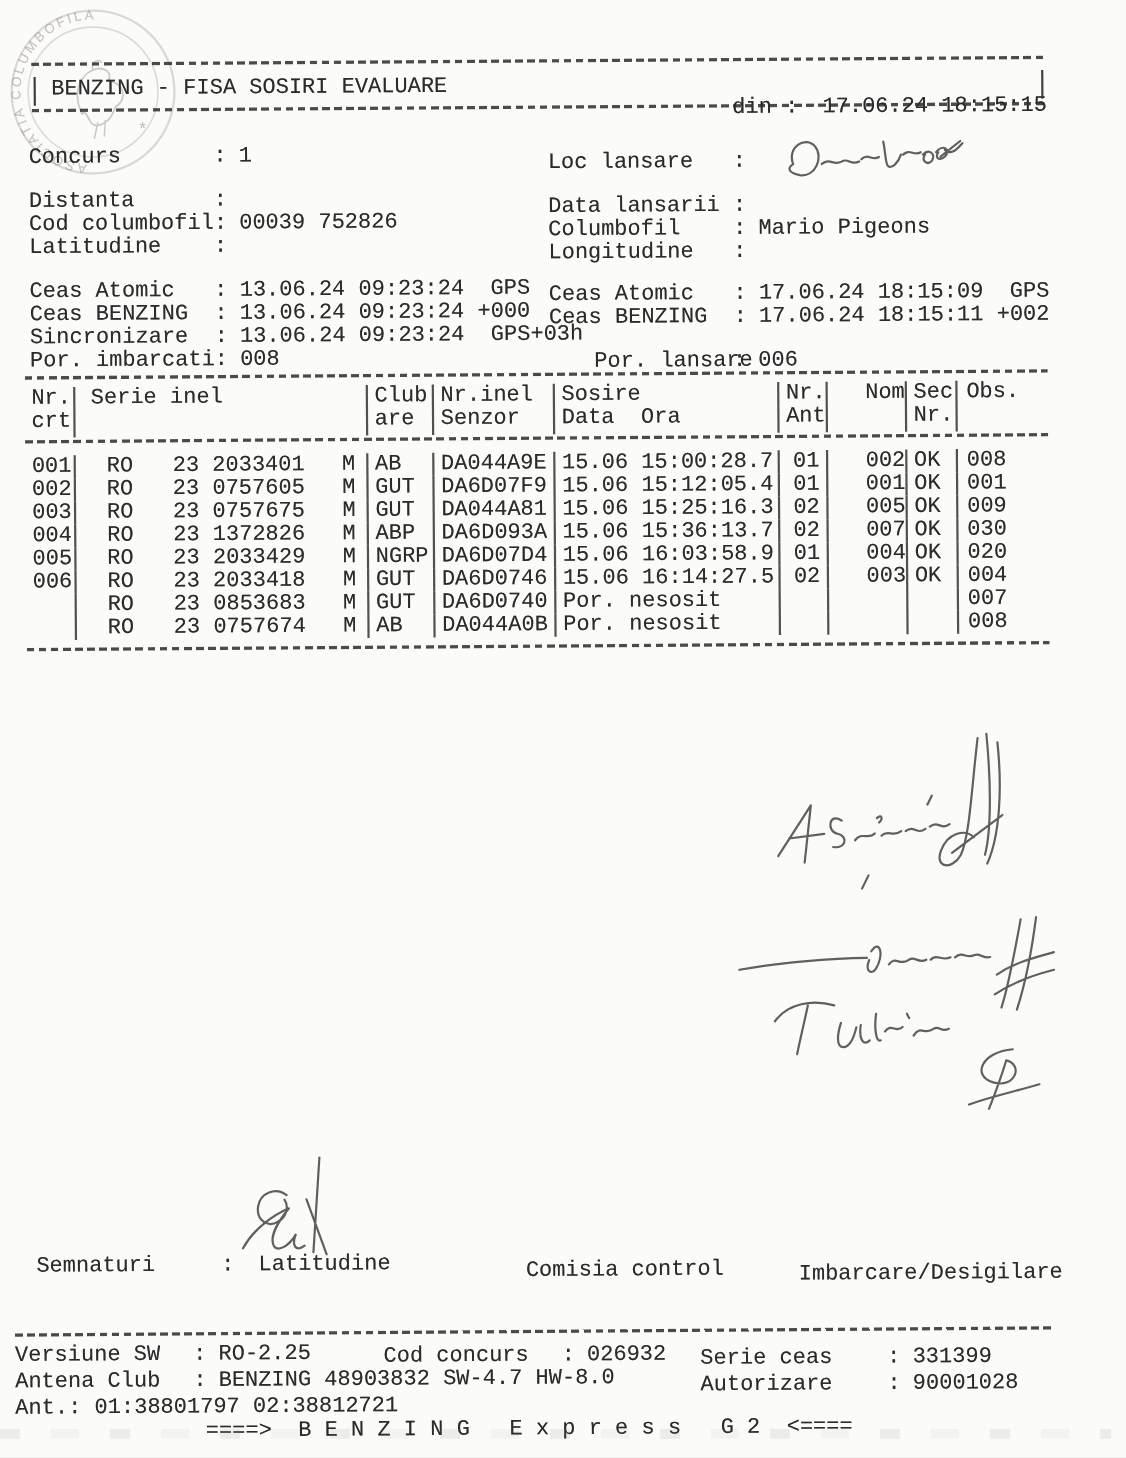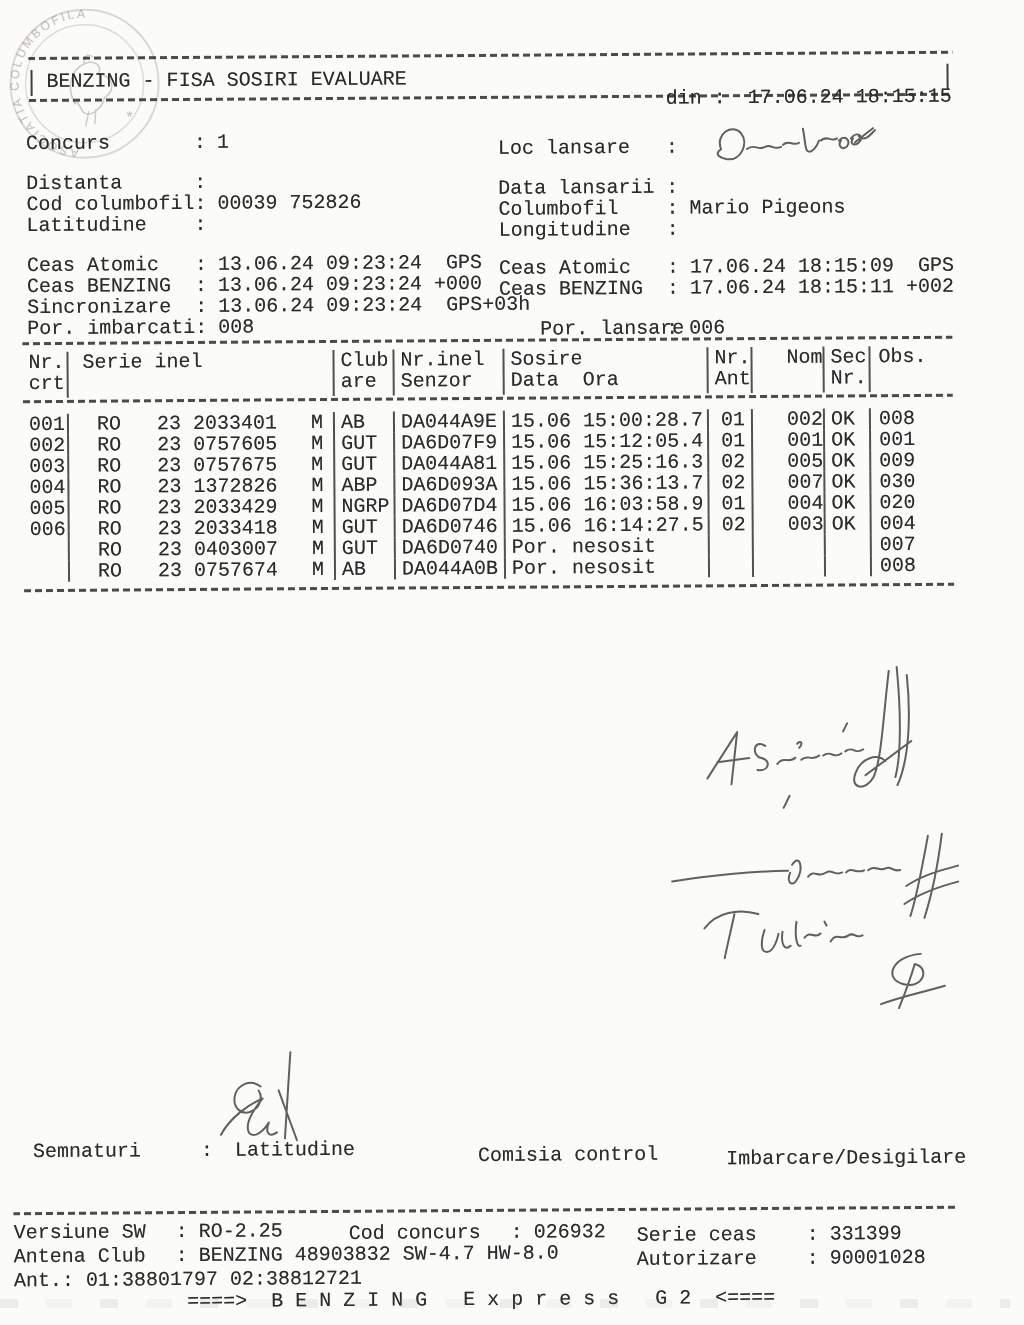--- a/index.html
+++ b/index.html
@@ -159,7 +159,7 @@
   </div>
   <div class="trow" style="top:540px;">
     <span class="td c-nr bar"></span>
-    <span class="td c-serie bar"><span class="f-co">RO</span><span class="f-yr">23</span><span class="f-ring">0403007</span><span>M</span></span>
+    <span class="td c-serie bar"><span class="f-co">RO</span><span class="f-yr">23</span><span class="f-ring">0853683</span><span>M</span></span>
     <span class="td c-culo bar">GUT</span>
     <span class="td c-senzor bar">DA6D0740</span>
     <span class="td c-sosire bar">Por. nesosit</span>

